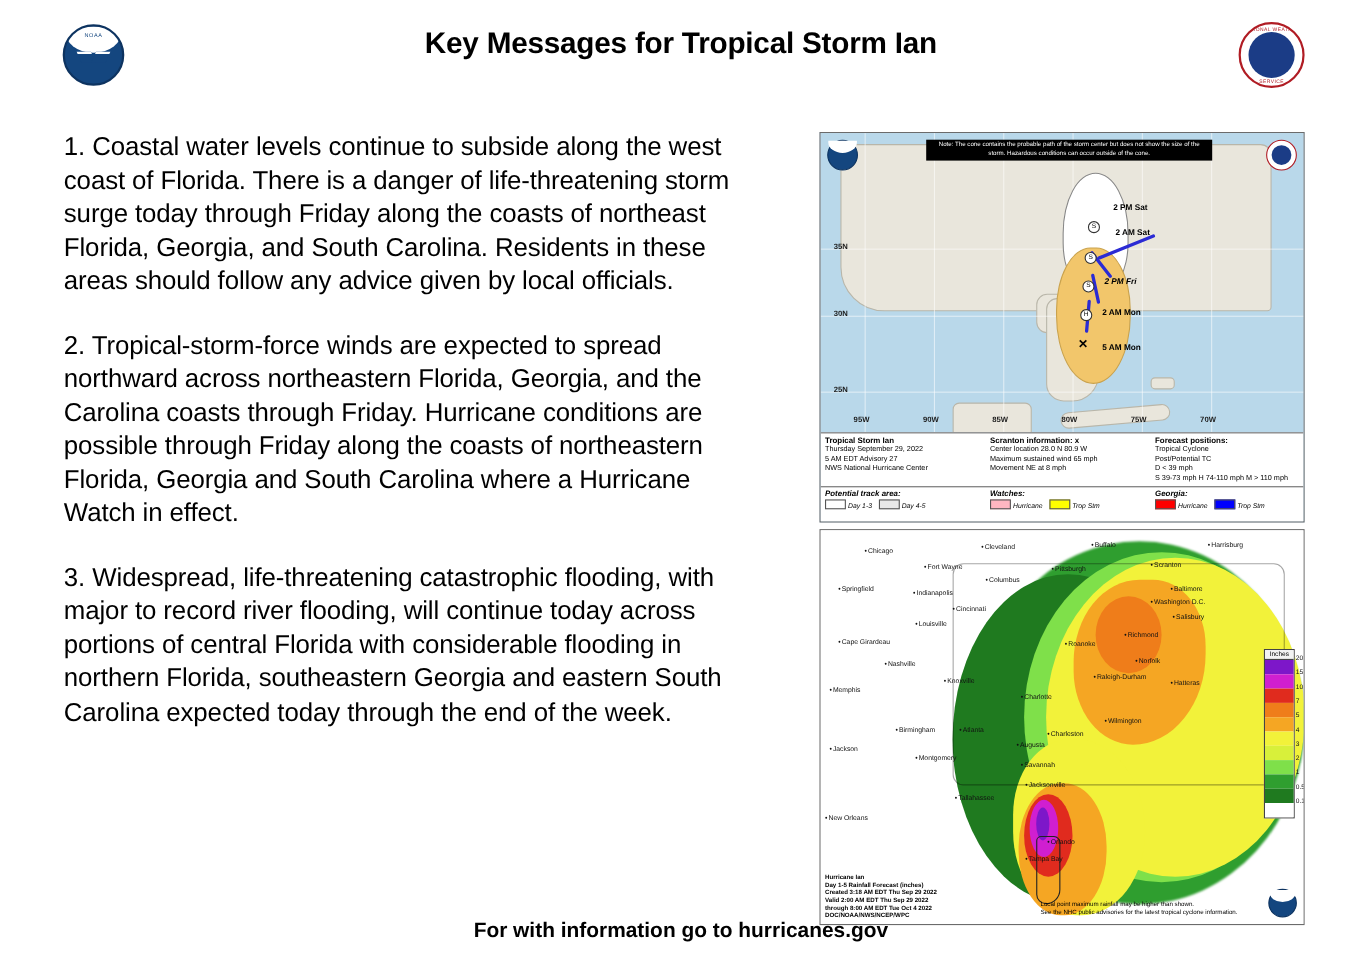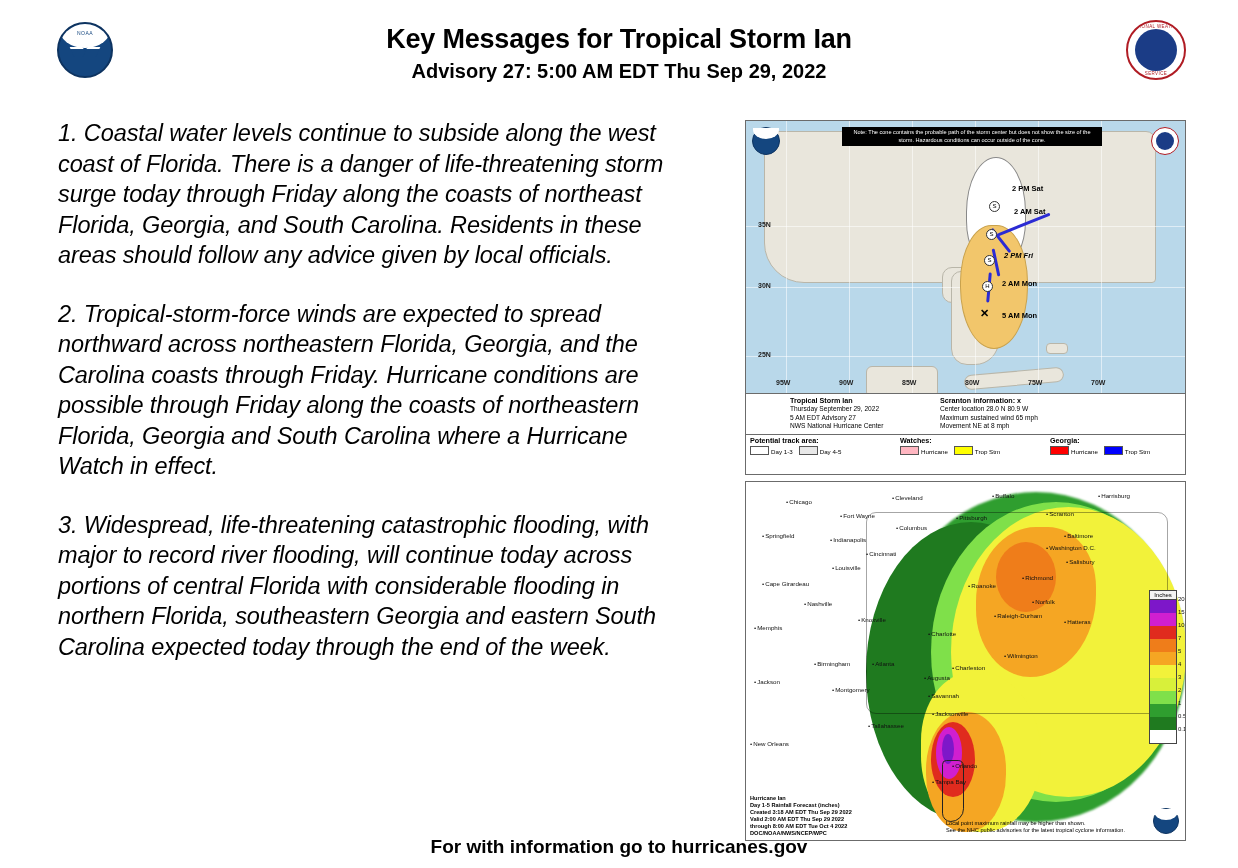--- a/index.html
+++ b/index.html
@@ -432,7 +432,6 @@
 
   <div class="title-block">
     <div class="title-main">Key Messages for Tropical Storm Ian</div>
-    <div class="title-sub">Advisory 27:  5:00 AM EDT Thu Sep 29, 2022</div>
   </div>
 
   <div class="nws-logo">

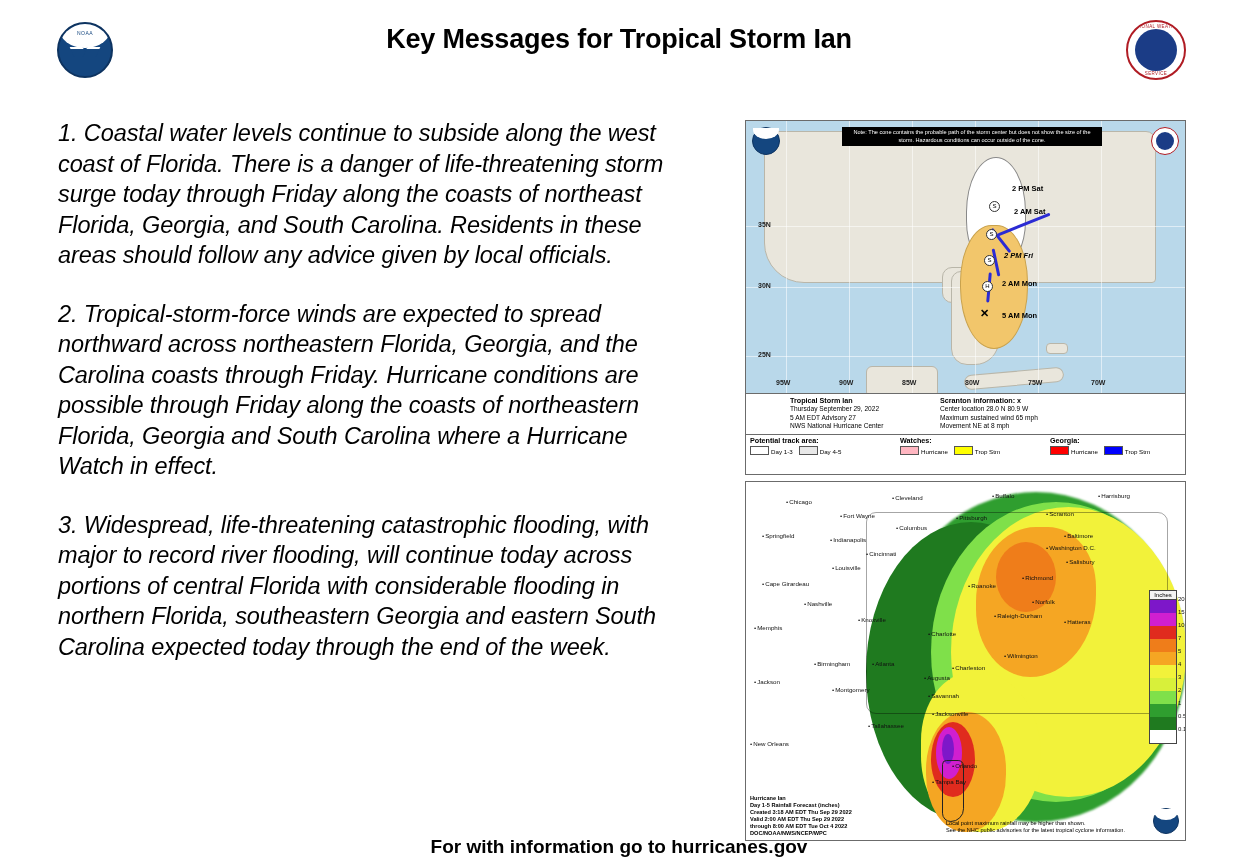--- a/index.html
+++ b/index.html
@@ -118,7 +118,6 @@
     left: 58px;
     top: 118px;
     width: 620px;
-    font-style: italic;
   }
   .msg {
     font-size: 23.5px;

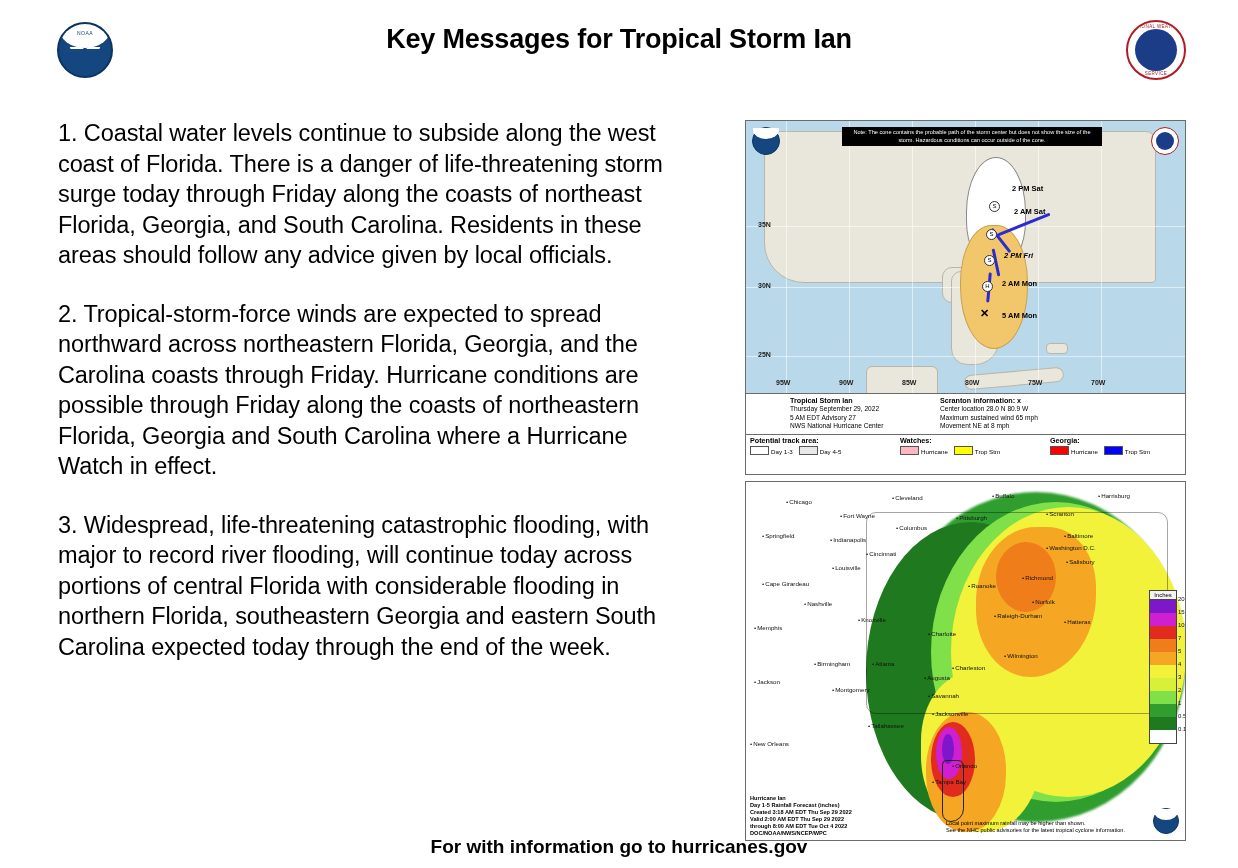--- a/index.html
+++ b/index.html
@@ -306,7 +306,6 @@
   .legend-cols {
     display: flex;
     padding: 3px 4px 0 4px;
-    margin-left: 40px;
   }
   .legend-col { flex: 1; }
   .legend-col.c1 { flex: 0 0 150px; }

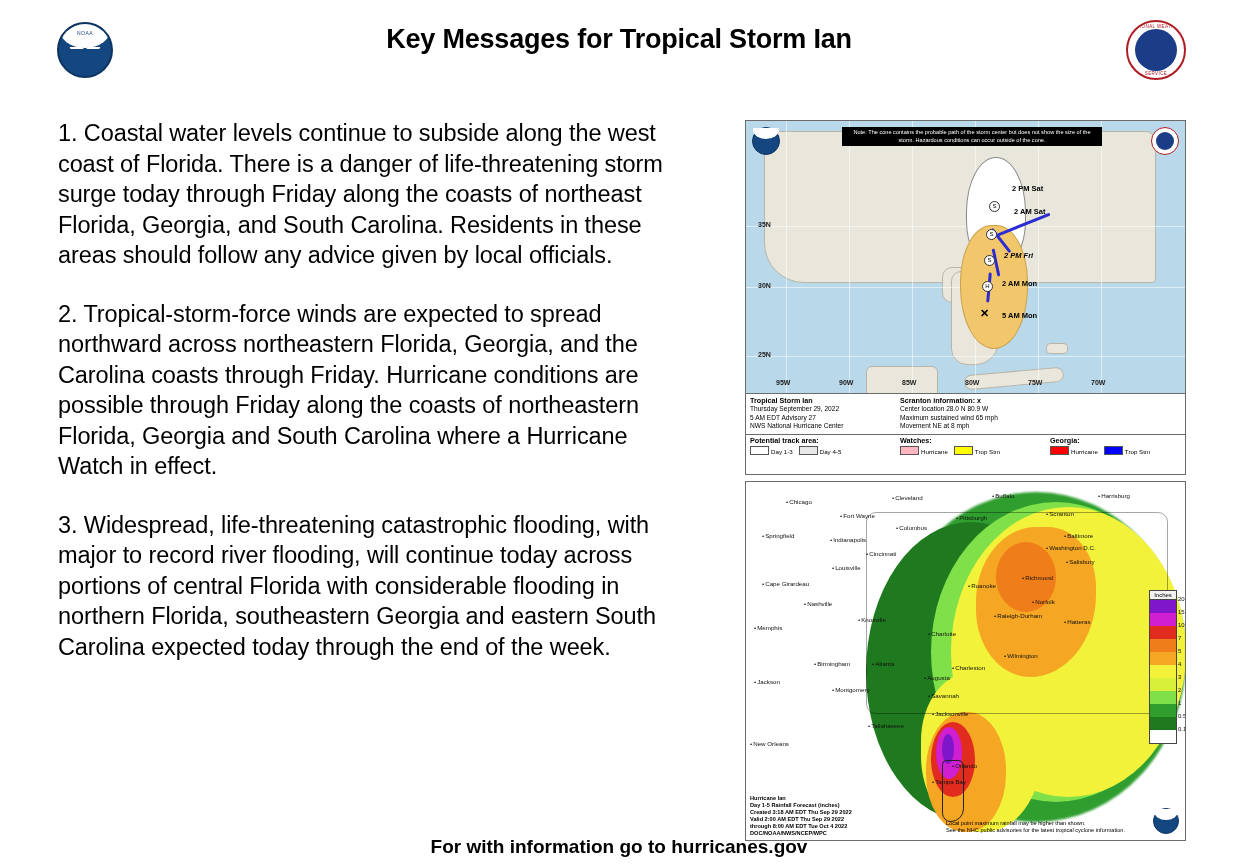--- a/index.html
+++ b/index.html
@@ -521,6 +521,13 @@
           <div class="legend-line">Center location 28.0 N 80.9 W</div>
           <div class="legend-line">Maximum sustained wind 65 mph</div>
           <div class="legend-line">Movement NE at 8 mph</div>
+        </div>
+        <div class="legend-col">
+          <div class="legend-title">Forecast positions:</div>
+          <div class="legend-line">Tropical Cyclone</div>
+          <div class="legend-line">Post/Potential TC</div>
+          <div class="legend-line">D &lt; 39 mph</div>
+          <div class="legend-line">S 39-73 mph   H 74-110 mph   M &gt; 110 mph</div>
         </div>
       </div>
 

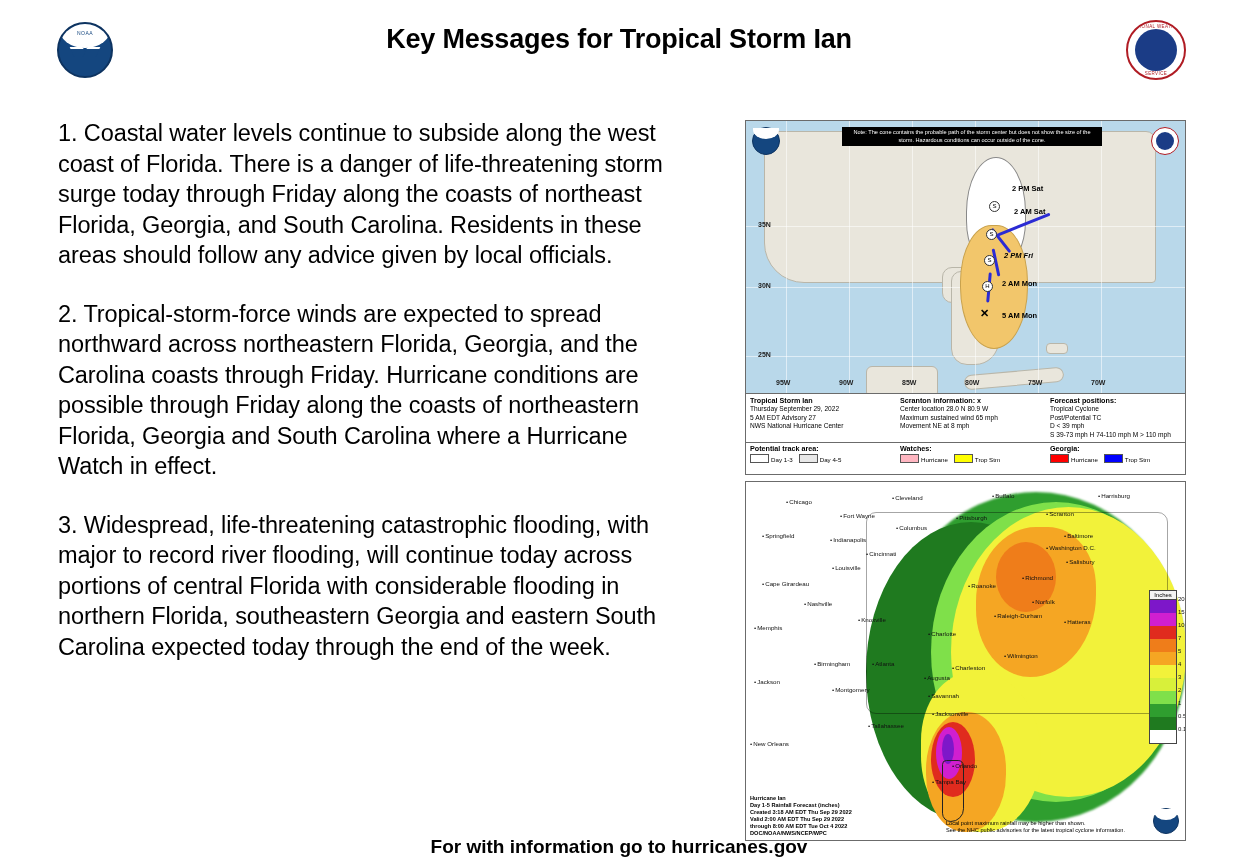--- a/index.html
+++ b/index.html
@@ -321,7 +321,7 @@
     display: flex;
     padding: 2px 4px;
   }
-  .legend-bottom .blk { flex: 0 0 150px; }
+  .legend-bottom .blk { flex: 0 0 150px; font-style: italic; }
   .swatch {
     display: inline-block;
     width: 17px; height: 7px;

